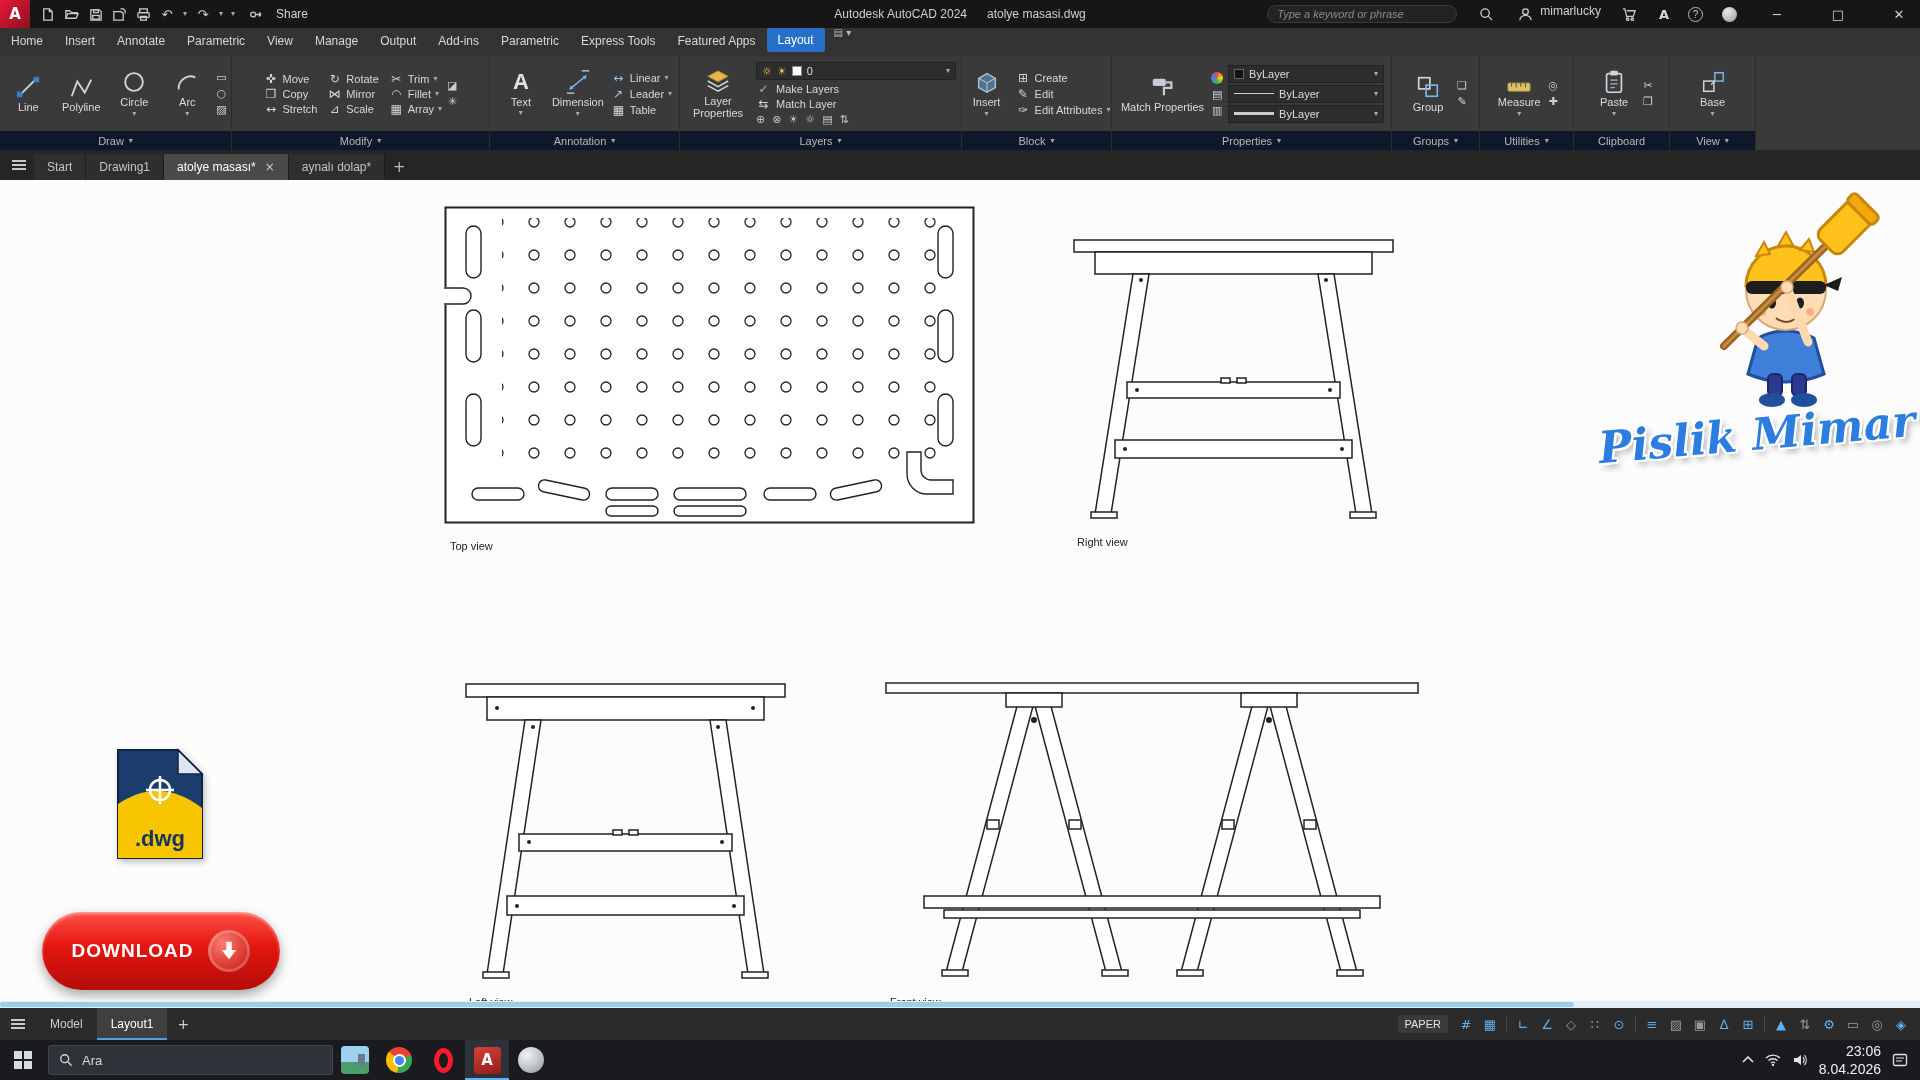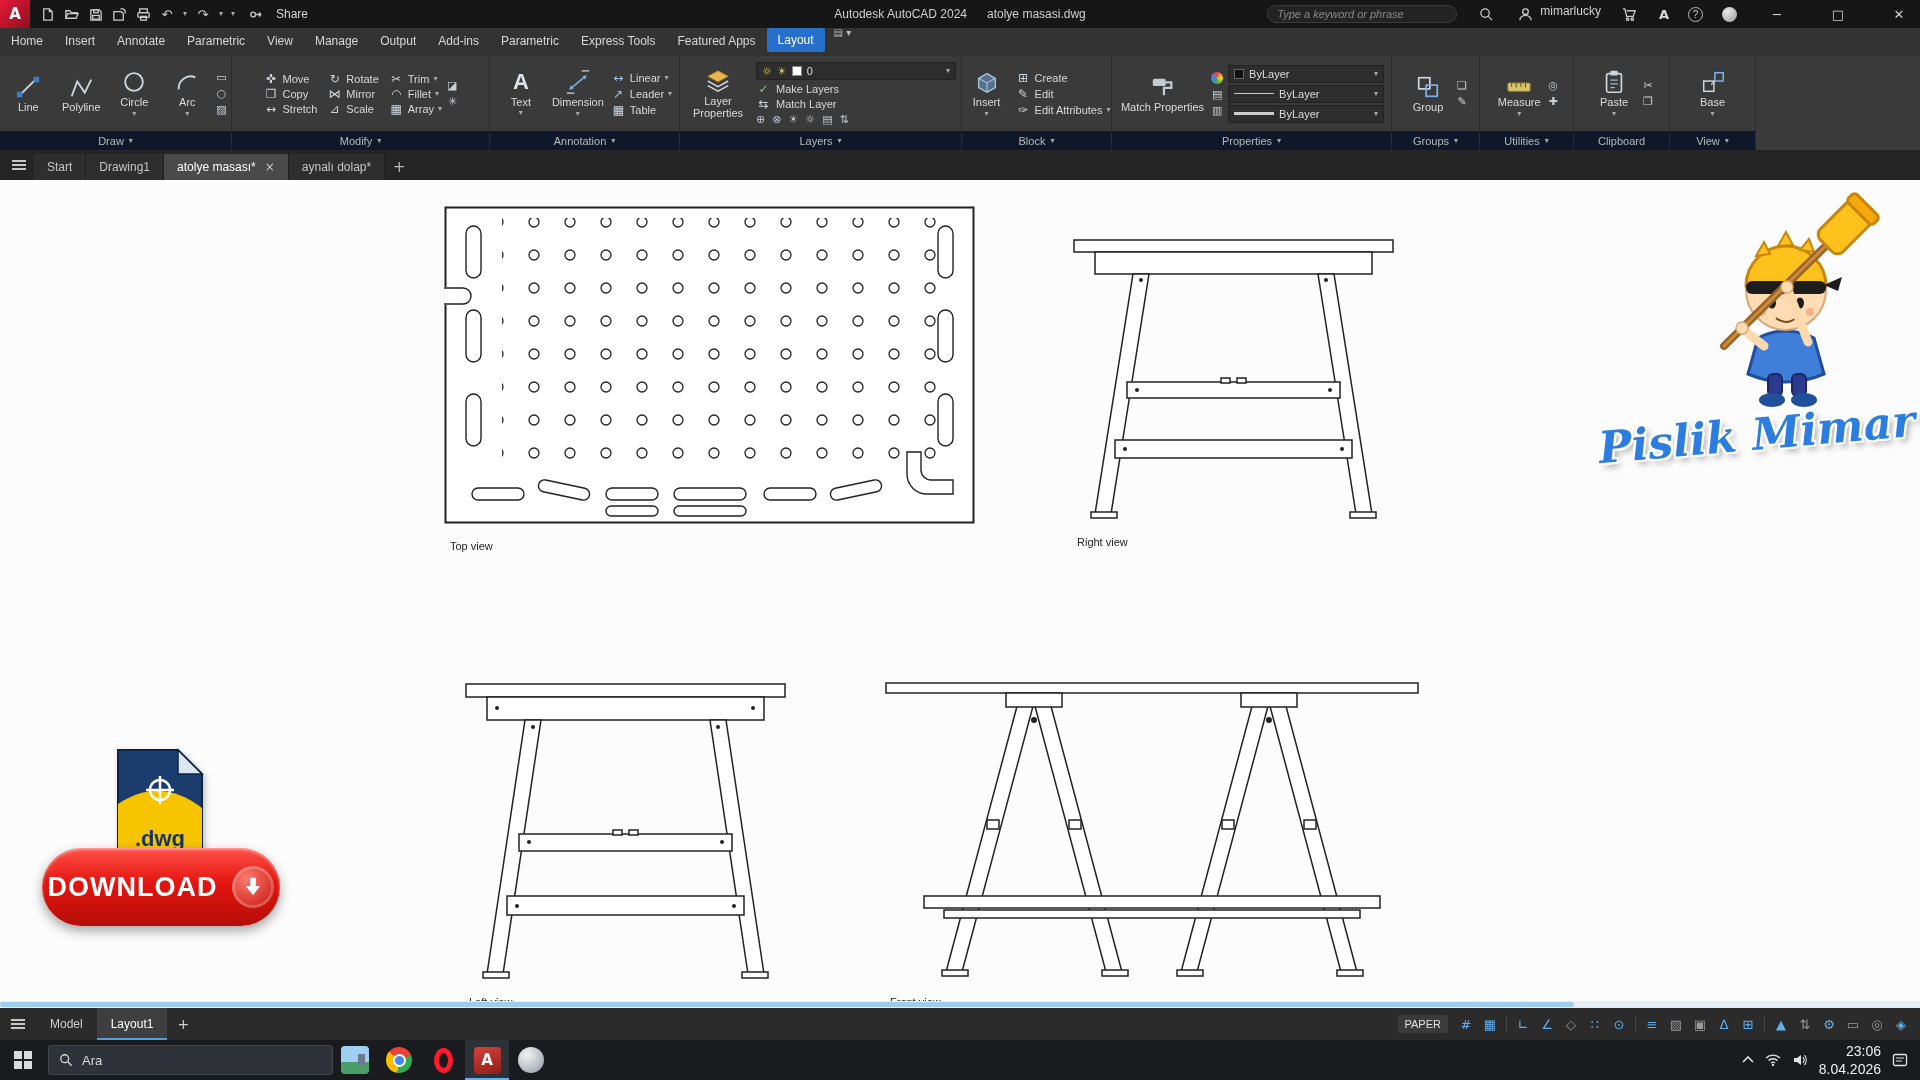--- a/index.html
+++ b/index.html
@@ -81,7 +81,7 @@
   .brand{position:absolute;left:1598px;top:228px;width:330px;font-family:"DejaVu Serif",serif;font-style:italic;font-weight:bold;font-size:44px;color:#2b7de0;transform:rotate(-5deg);white-space:nowrap;
     text-shadow:2px 0 0 #fff,-2px 0 0 #fff,0 2px 0 #fff,0 -2px 0 #fff,2px 2px 0 #fff,-2px -2px 0 #fff,2px -2px 0 #fff,-2px 2px 0 #fff,4px 5px 6px rgba(0,0,0,.3);}
   .dwgicon{position:absolute;left:114px;top:566px;width:92px;height:116px;filter:drop-shadow(2px 3px 3px rgba(0,0,0,.25));}
-  .download{position:absolute;left:42px;top:668px;width:238px;height:78px;border-radius:39px;background:linear-gradient(180deg,#ff5147,#e3150f 45%,#b30d08);box-shadow:0 5px 12px rgba(0,0,0,.35),inset 0 2px 3px rgba(255,255,255,.45);display:flex;align-items:center;justify-content:center;gap:15px;color:#fff;font-weight:bold;font-size:27px;letter-spacing:1px;}
+  .download{position:absolute;left:42px;top:732px;width:238px;height:78px;border-radius:39px;background:linear-gradient(180deg,#ff5147,#e3150f 45%,#b30d08);box-shadow:0 5px 12px rgba(0,0,0,.35),inset 0 2px 3px rgba(255,255,255,.45);display:flex;align-items:center;justify-content:center;gap:15px;color:#fff;font-weight:bold;font-size:19px;letter-spacing:1px;}
   .dl-arrow{width:42px;height:42px;border-radius:50%;background:radial-gradient(circle at 35% 30%,#ff7a6e,#c01008);display:flex;align-items:center;justify-content:center;box-shadow:inset 0 0 0 3px rgba(255,255,255,.22);}
 
   

